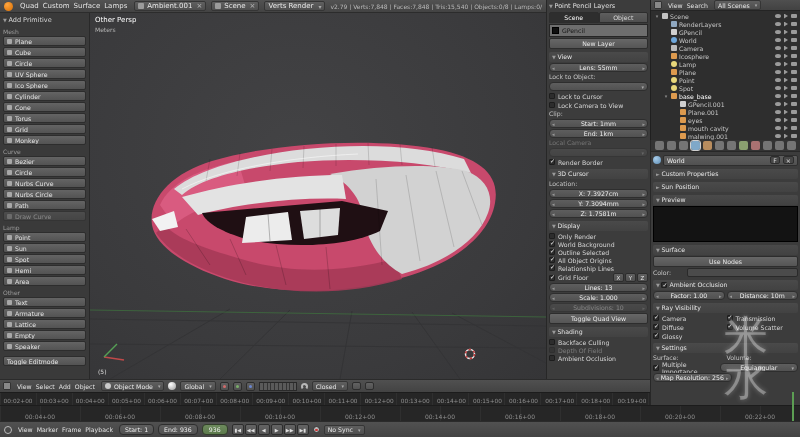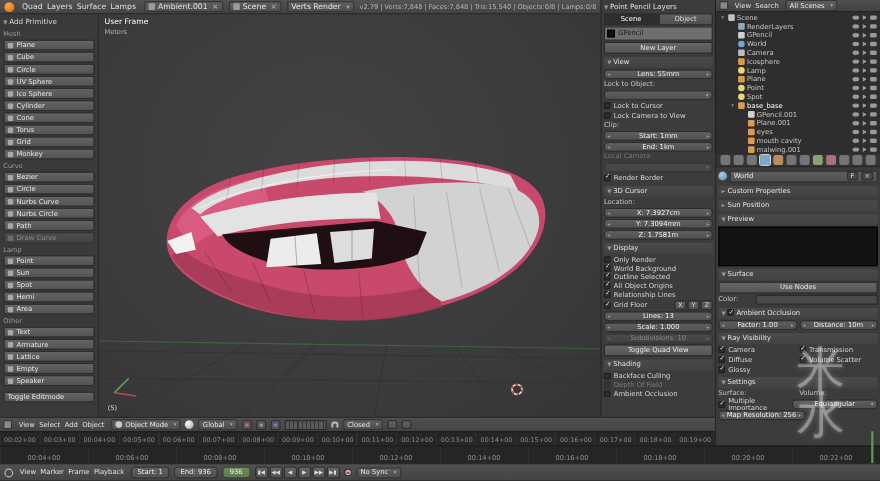--- a/index.html
+++ b/index.html
@@ -170,7 +170,7 @@
     <span class="logo"></span>
     <span>
       
-    <span class="menu">Quad</span><span class="menu">Layers</span><span class="menu">Surface</span><span class="menu">Lamps</span></span>
+    <span class="menu">Quad</span><span class="menu">Custom</span><span class="menu">Surface</span><span class="menu">Lamps</span></span>
     <span class="hsel">
       <span class="sico"></span>
       <span>Ambient.001</span>

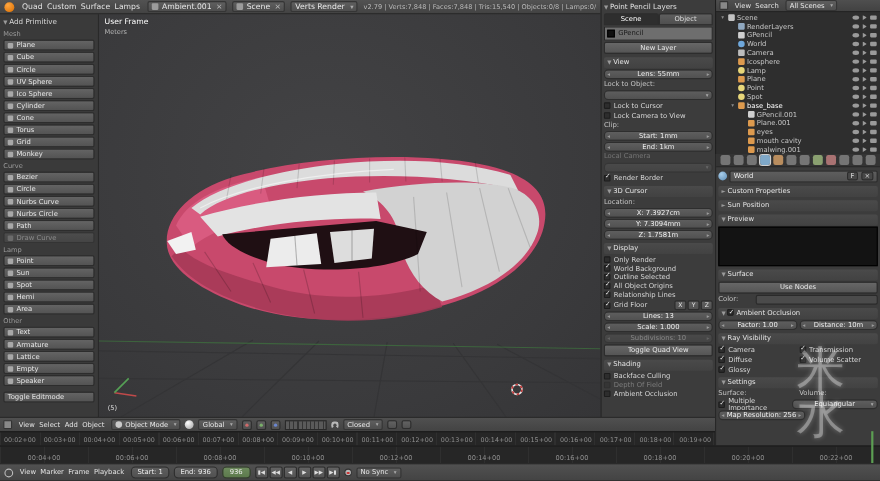--- a/index.html
+++ b/index.html
@@ -378,7 +378,7 @@
         <circle r="4.5" fill="none" stroke="#c23a3a" stroke-width="1.5" stroke-dasharray="2.4 2.4"></circle>
       </g>
     </svg>
-    <span class="vp-label">User Frame</span>
+    <span class="vp-label">Other Persp</span>
     <span class="vp-unit">Meters</span>
     <span class="vp-obj">(5)</span>
   </div>

